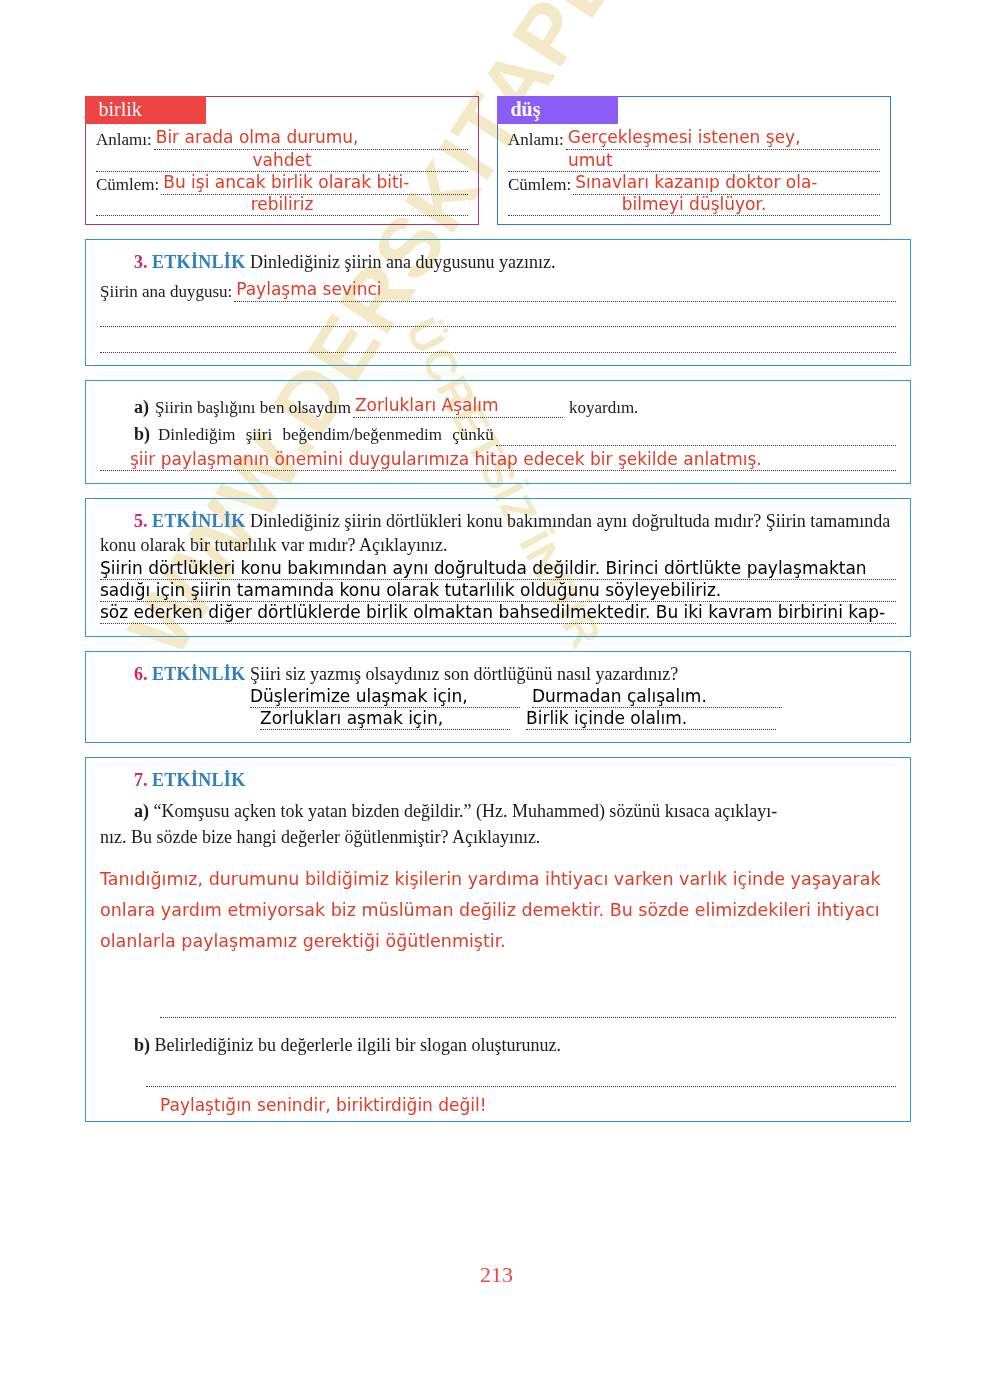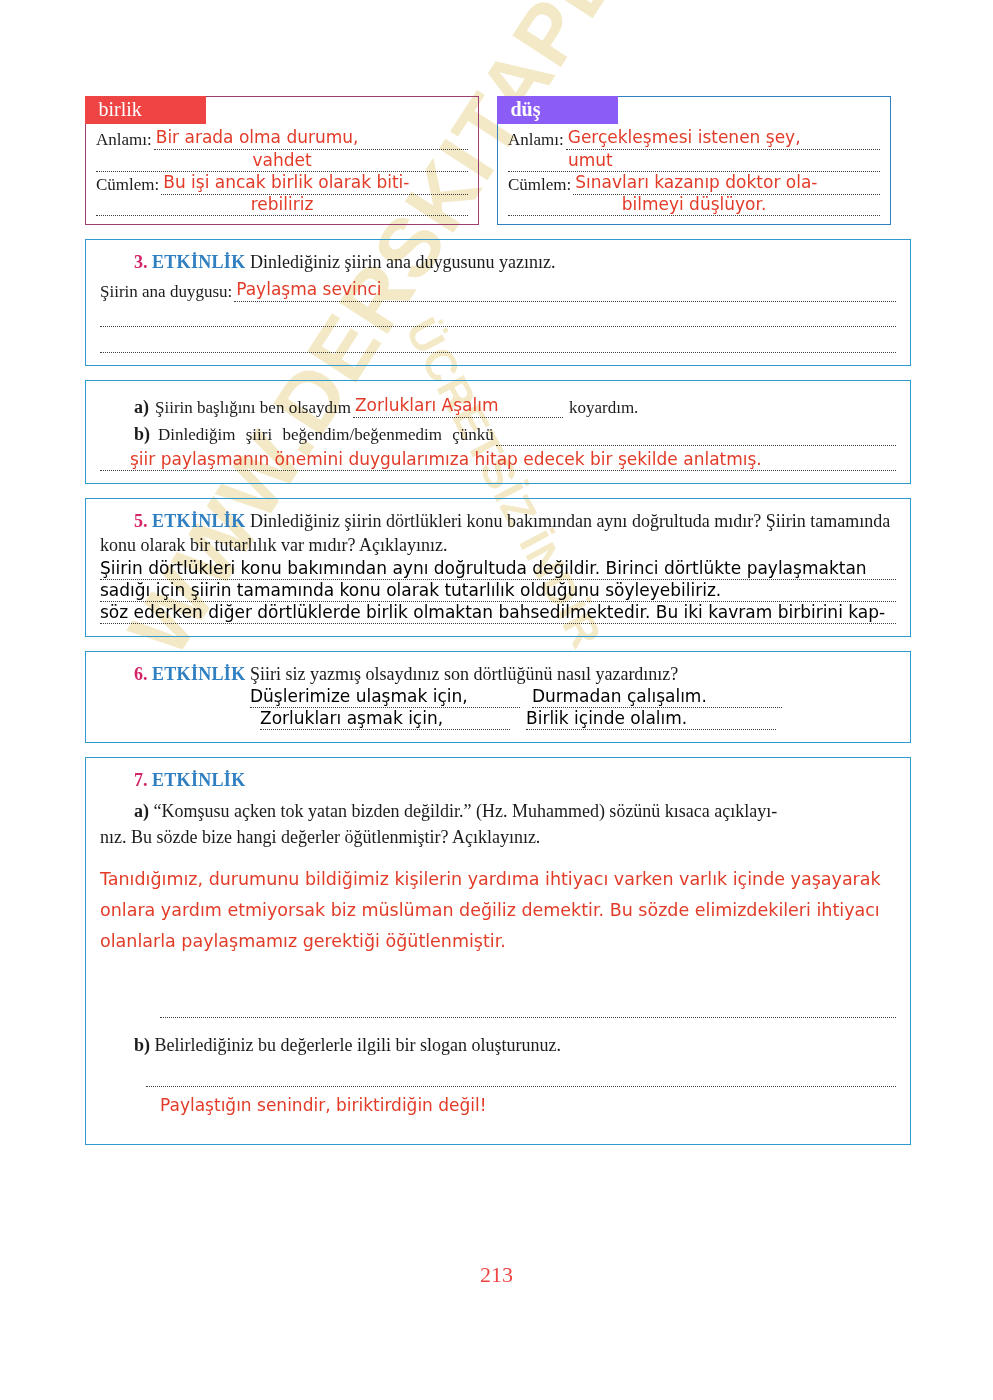--- a/index.html
+++ b/index.html
@@ -349,7 +349,7 @@
       </div>
     </div>
 
-    <div class="act-box" style="padding-bottom:29px;">
+    <div class="act-box" style="padding-bottom:6px;">
       <div class="act-head">
         <span class="indent"></span><span class="act-num">7.</span>
         <span class="act-word">ETKİNLİK</span>

